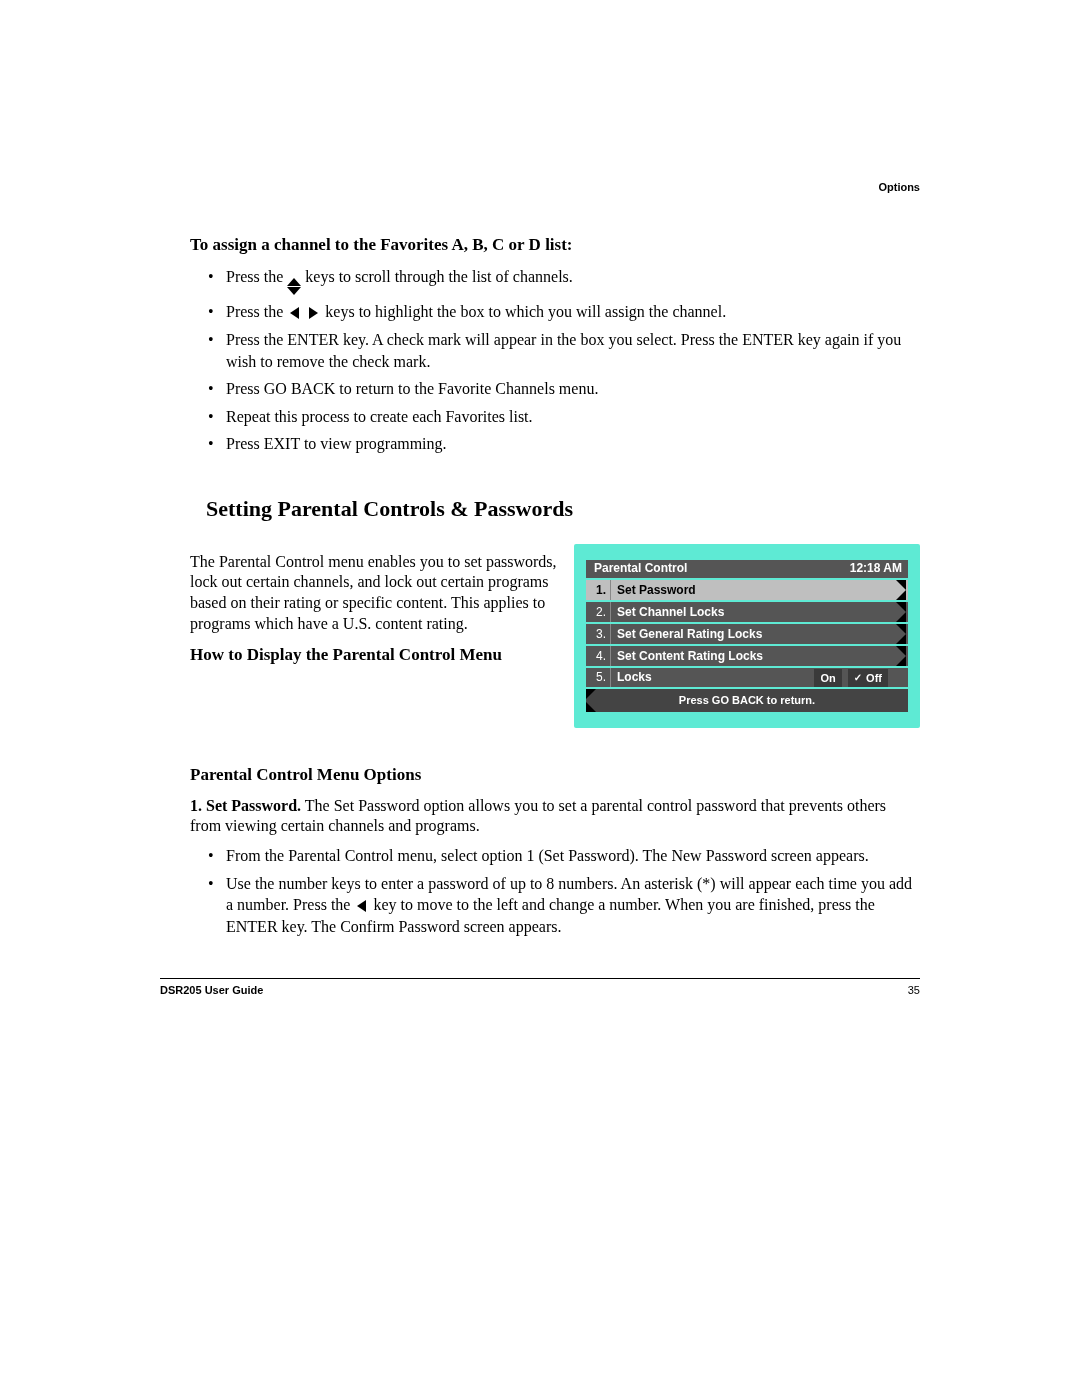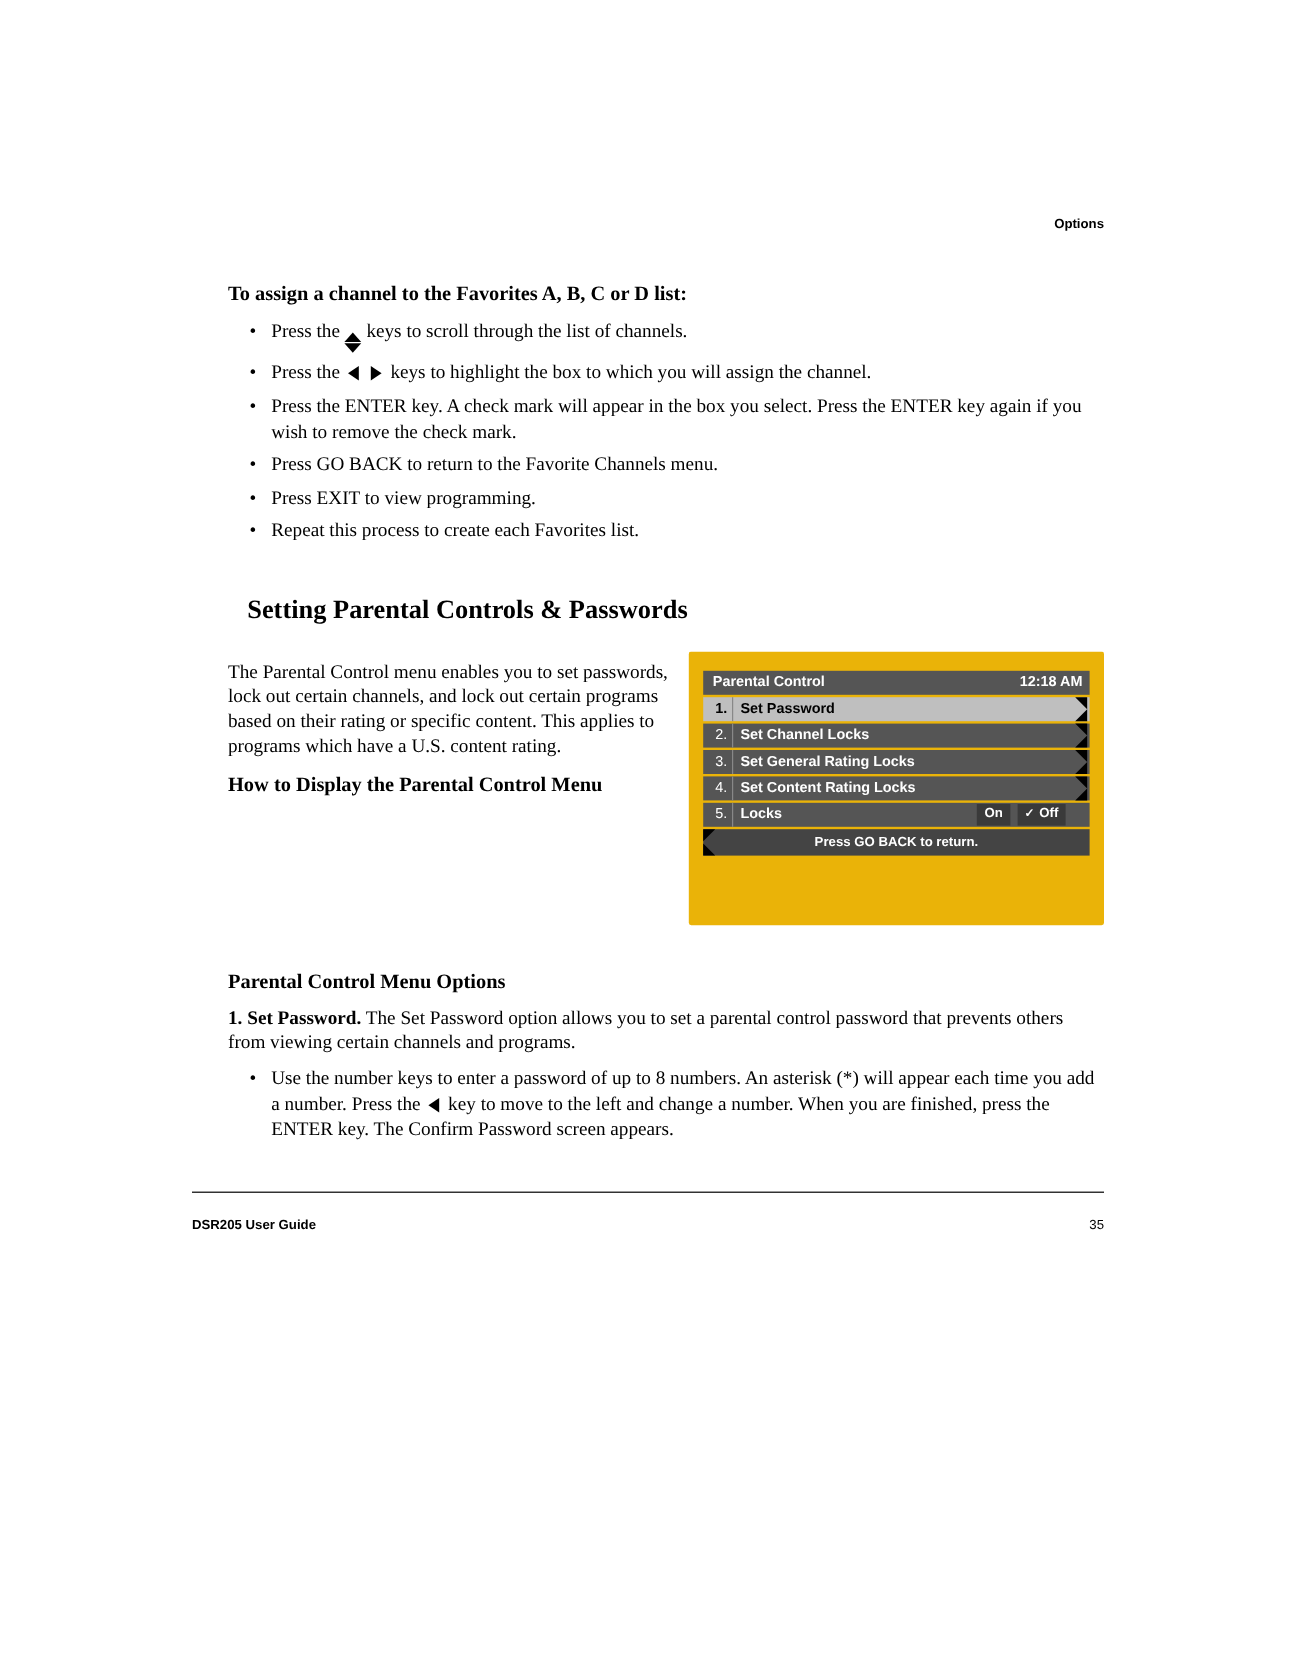--- a/index.html
+++ b/index.html
@@ -269,8 +269,8 @@
       </li>
       <li>Press the ENTER key. A check mark will appear in the box you select. Press the ENTER key again if you wish to remove the check mark.</li>
       <li>Press GO BACK to return to the Favorite Channels menu.</li>
+      <li>Repeat this process to create each Favorites list.</li>
       <li>Press EXIT to view programming.</li>
-      <li>Repeat this process to create each Favorites list.</li>
     </ul>
 
     <div class="h1">Setting Parental Controls &amp; Passwords</div>

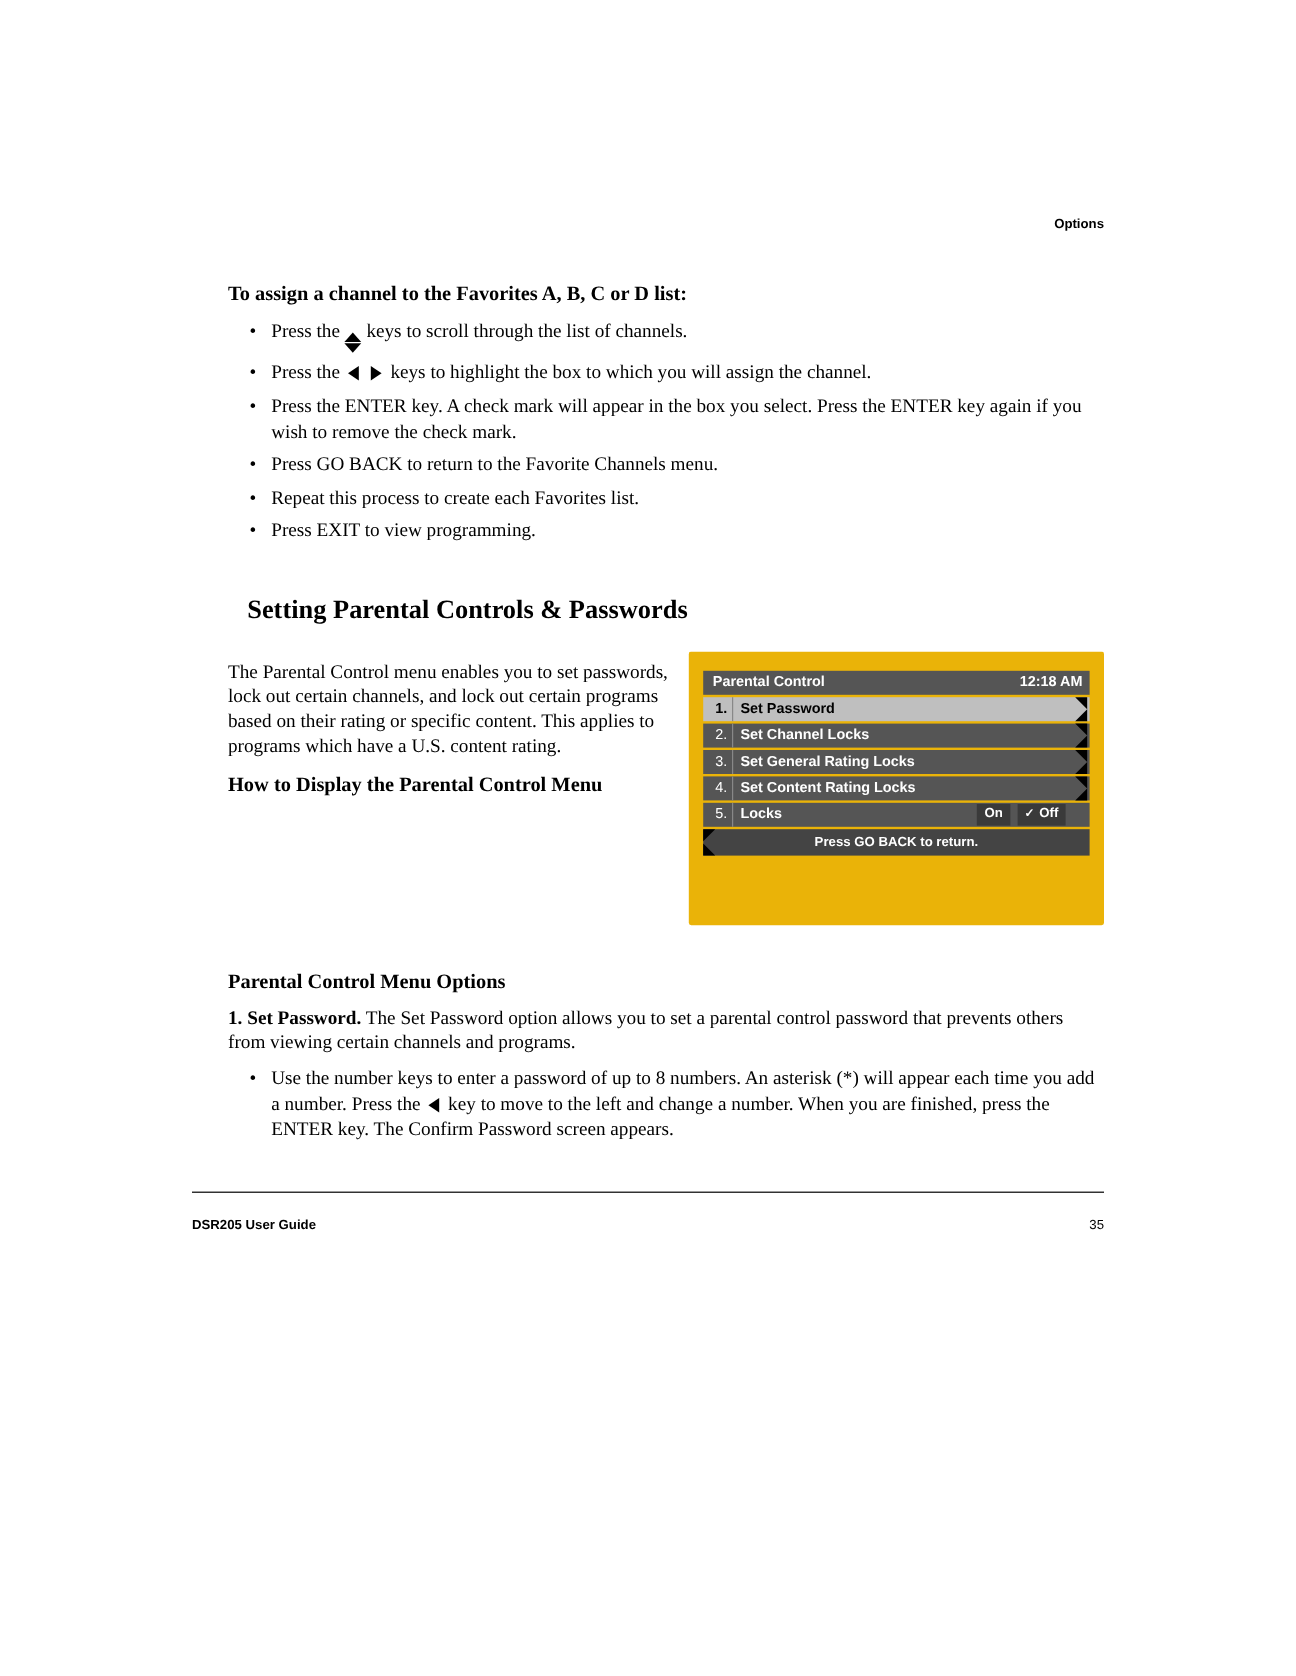--- a/index.html
+++ b/index.html
@@ -107,8 +107,8 @@
   }
   .tv {
     width: 346px;
-    height: 228px;
-    background: #eab308;
+    height: 184px;
+    background: #5eead4;
     border-radius: 2px;
     position: relative;
     font-family: Arial, Helvetica, sans-serif;

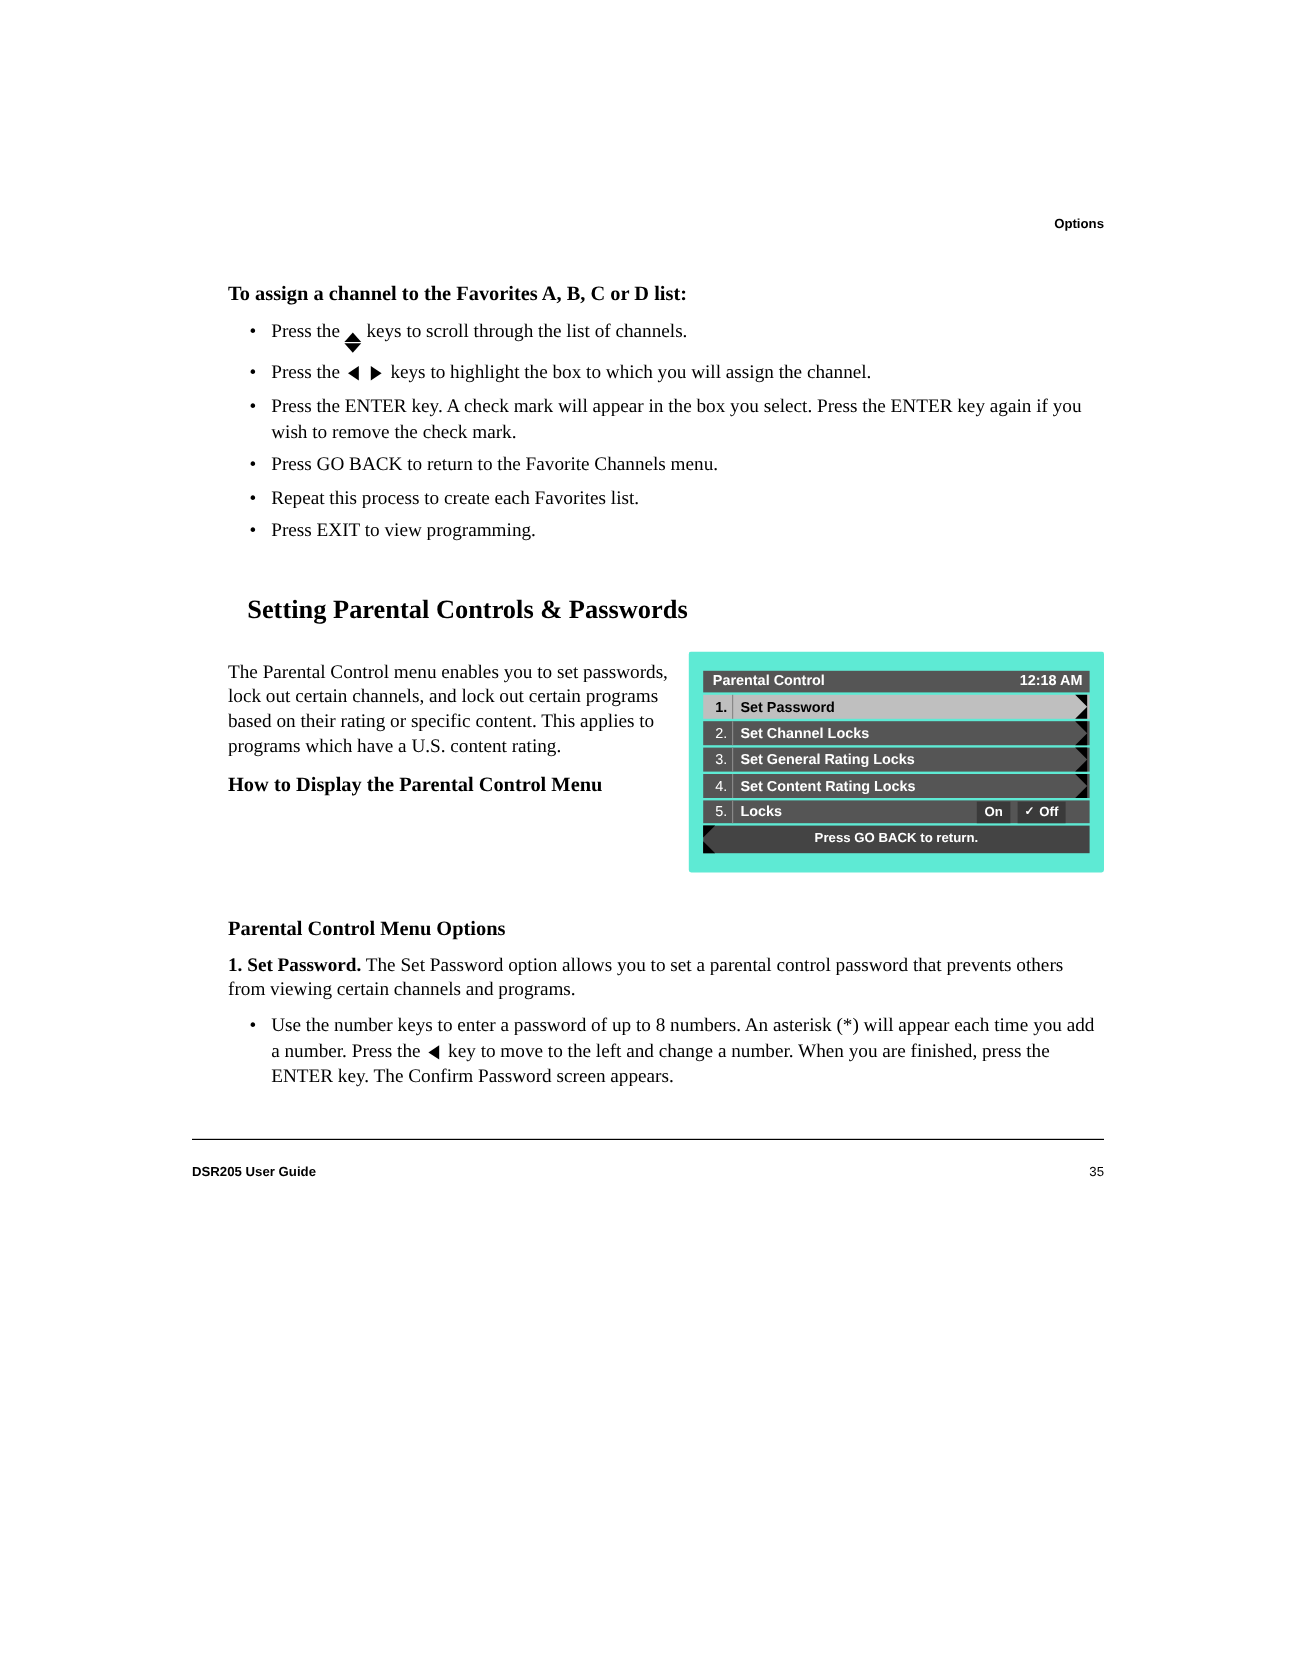--- a/index.html
+++ b/index.html
@@ -342,6 +342,7 @@
     </div>
 
     <ul class="bullets">
+      <li>From the Parental Control menu, select option 1 (Set Password). The New Password screen appears.</li>
       <li>
         <span>Use the number keys to enter a password of up to 8 numbers. An asterisk (*) will appear each time you add a number. Press the </span><span class="tri-left"></span><span> key to move to the left and change a number. When you are finished, press the ENTER key. The Confirm Password screen appears.</span>
       </li>

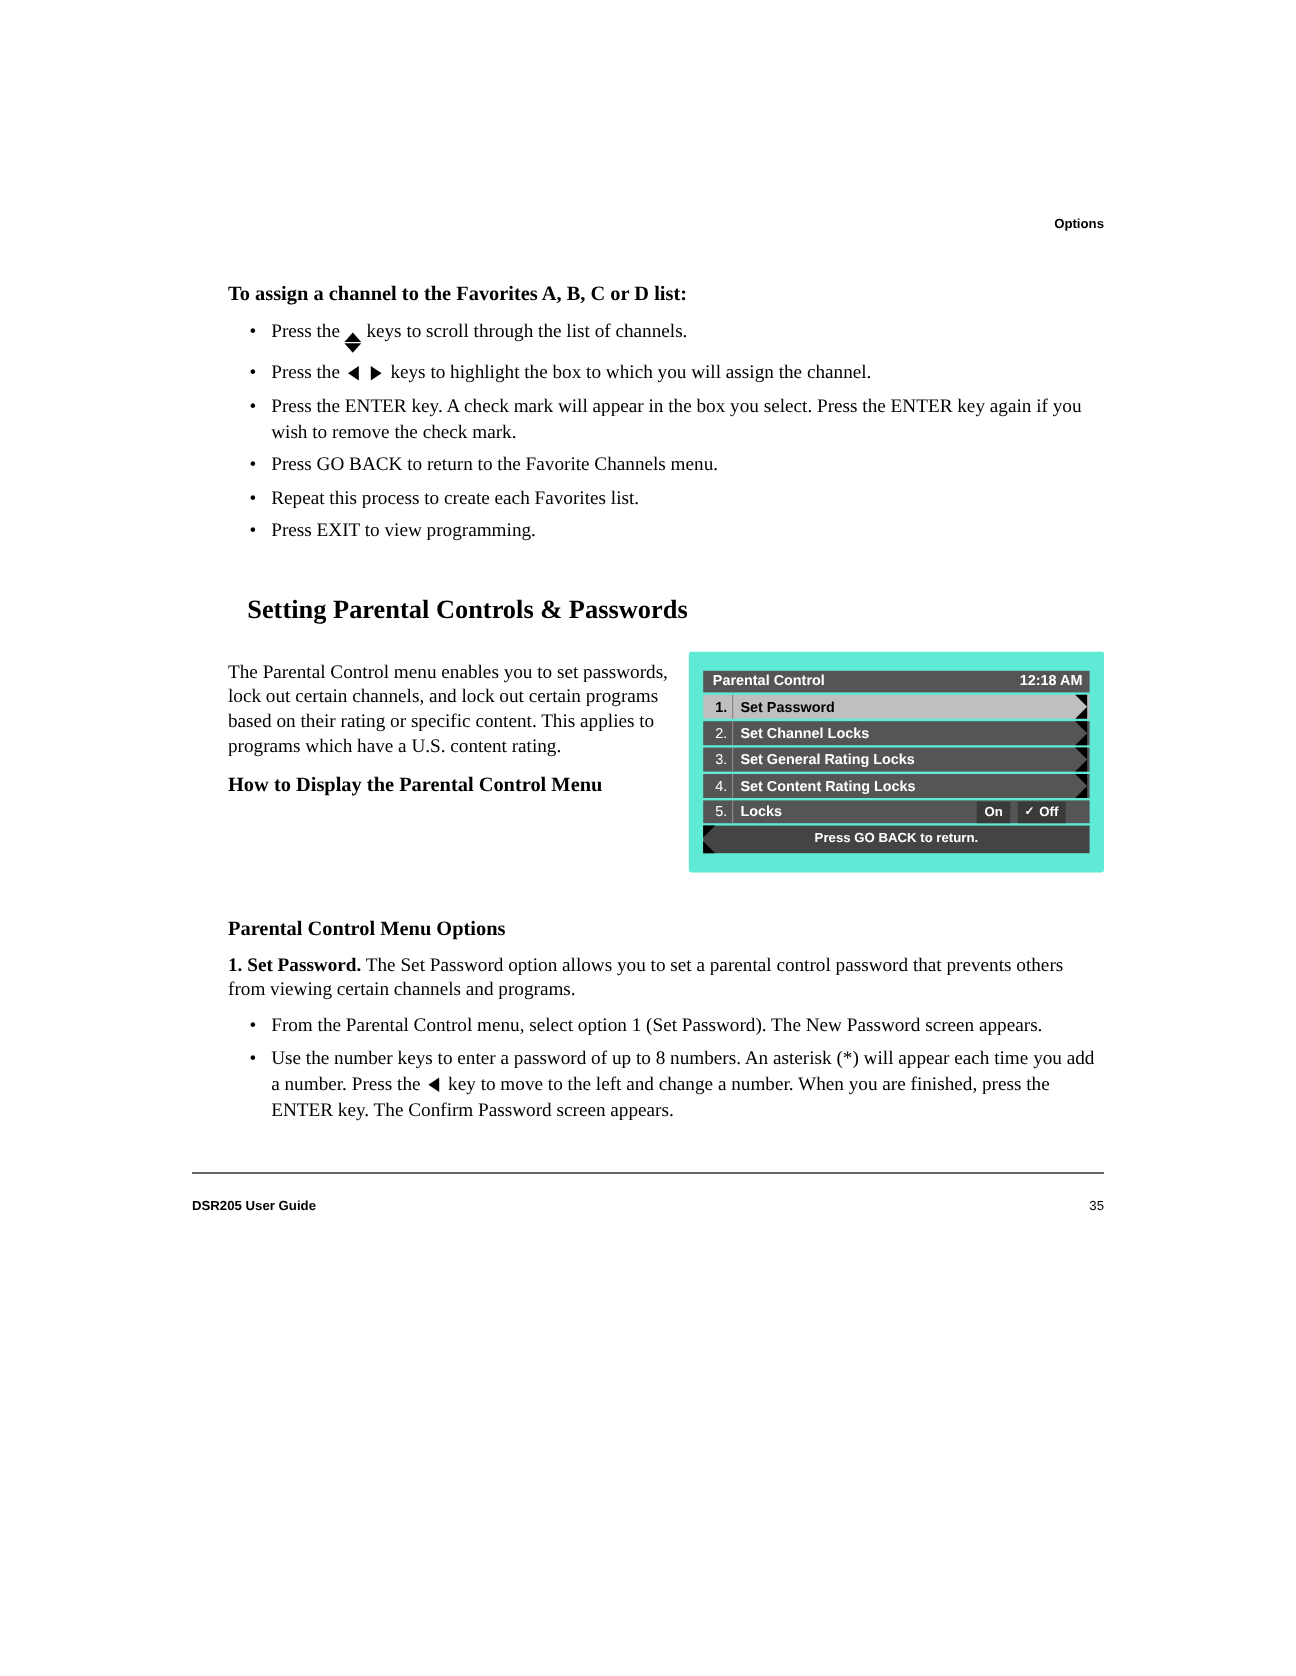--- a/index.html
+++ b/index.html
@@ -239,7 +239,7 @@
   .footer {
     margin-top: 40px;
     border-top: 1px solid #000;
-    padding-top: 20px;
+    padding-top: 4px;
     display: flex;
     justify-content: space-between;
     font-family: Arial, Helvetica, sans-serif;

